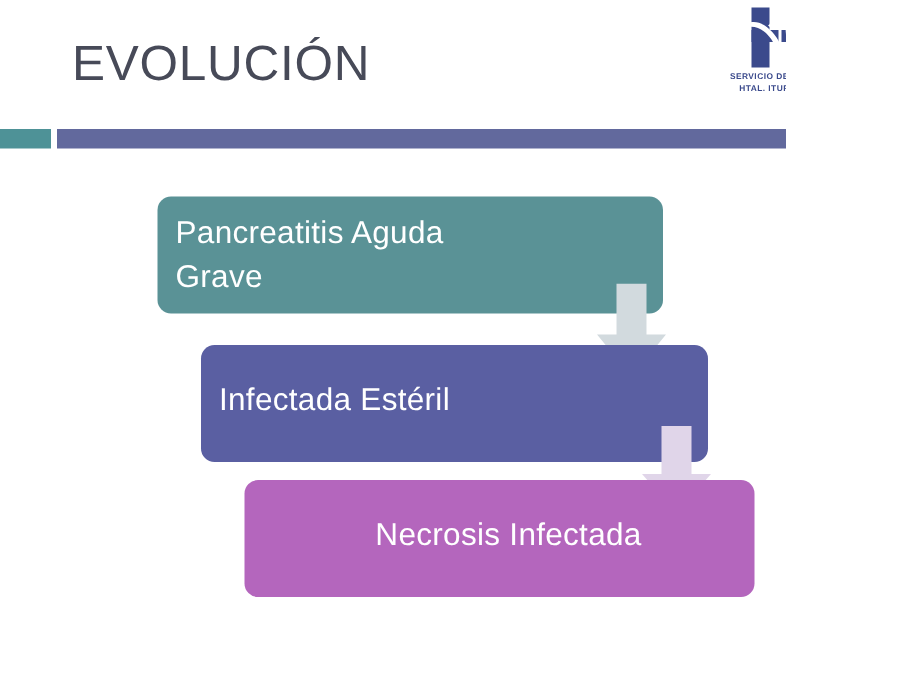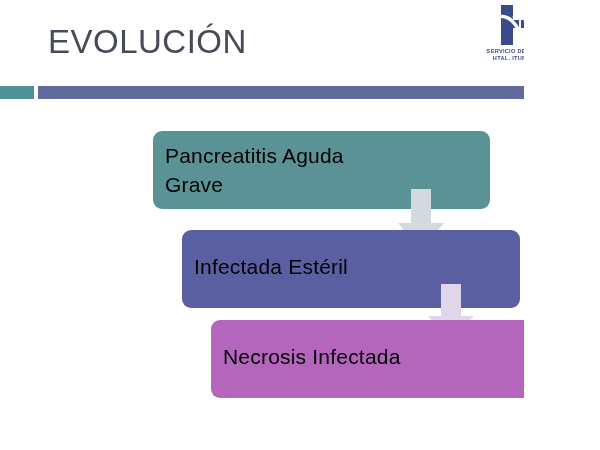--- a/index.html
+++ b/index.html
@@ -108,12 +108,11 @@
     border-radius: 9px;
     box-sizing: border-box;
     padding: 10px 0 0 12px;
-    color: #000000;
+    color: #ffffff;
     font-size: 21px;
     font-weight: 400;
     line-height: 29px;
     letter-spacing: 0.2px;
-    margin-left: 48px;
   }
   .box-1 {
     left: 105px;

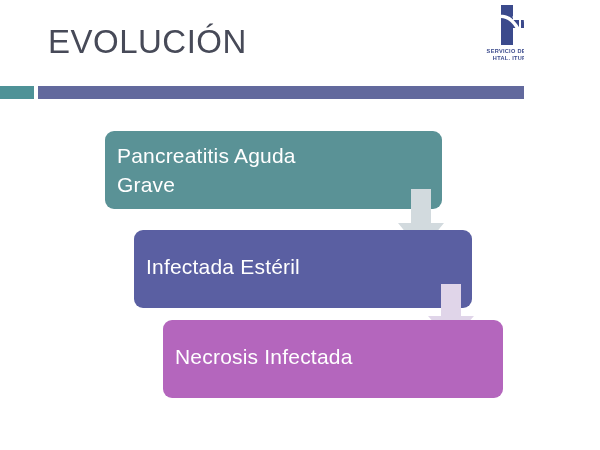--- a/index.html
+++ b/index.html
@@ -136,6 +136,7 @@
     height: 78px;
     background: #b466bd;
     padding-top: 22px;
+    text-align: center;
   }
   .box-text {
     display: block;

